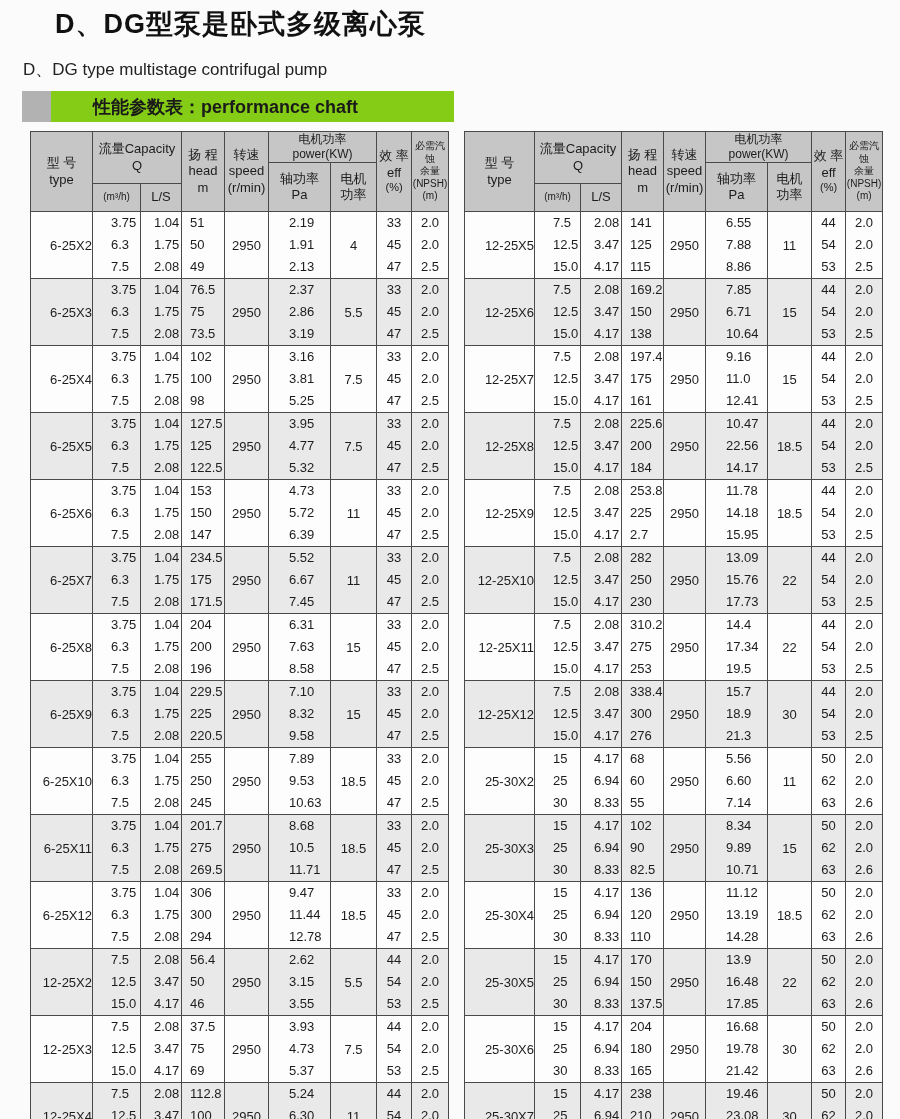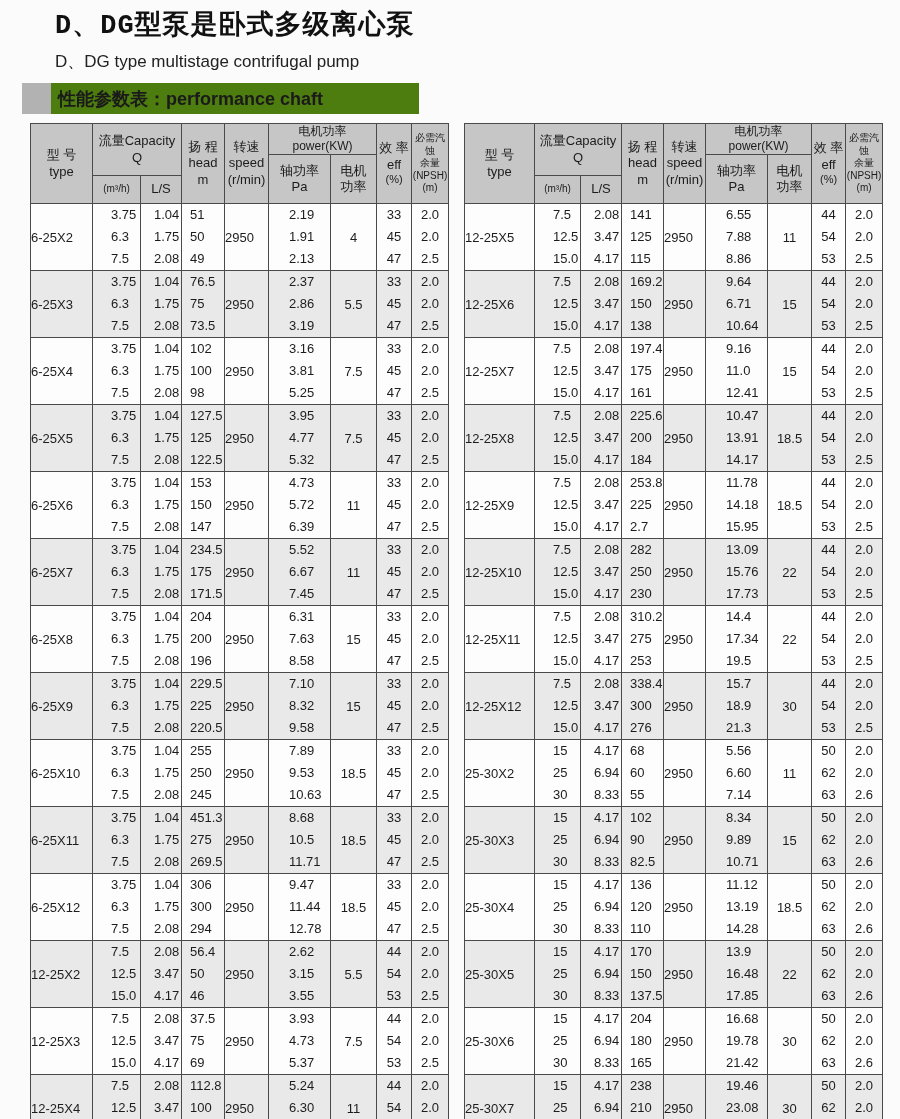--- a/index.html
+++ b/index.html
@@ -11,10 +11,9 @@
     overflow:hidden;
   }
   .title {
-    margin:6px 0 8px 55px;
+    margin:6px 0 16px 55px;
     font-size:27px; font-weight:bold; letter-spacing:1px;
     color:#111;
-    font-family:Liberation Mono, monospace;
   }
   .subtitle {
     margin:4px 0 0 55px;

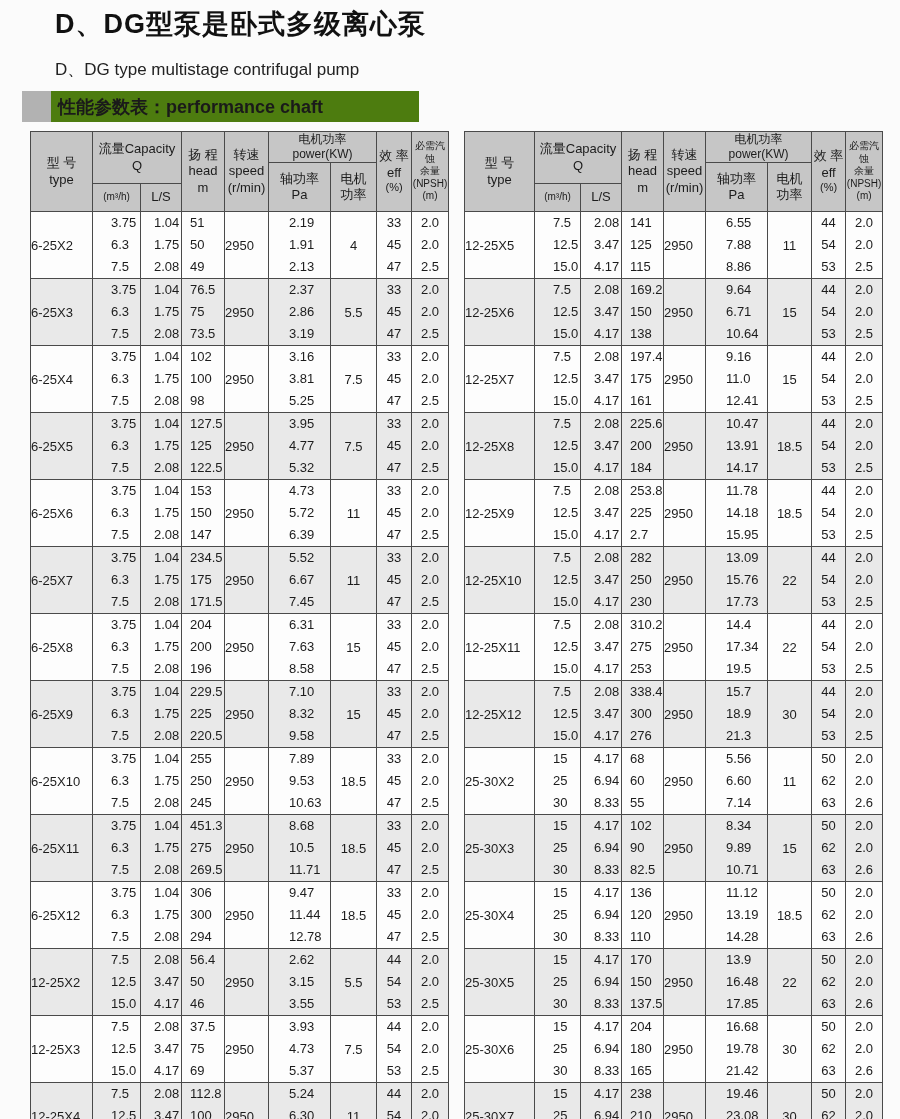--- a/index.html
+++ b/index.html
@@ -16,7 +16,7 @@
     color:#111;
   }
   .subtitle {
-    margin:4px 0 0 55px;
+    margin:4px 0 0 23px;
     font-size:17px; color:#222;
   }
   .section-bar {

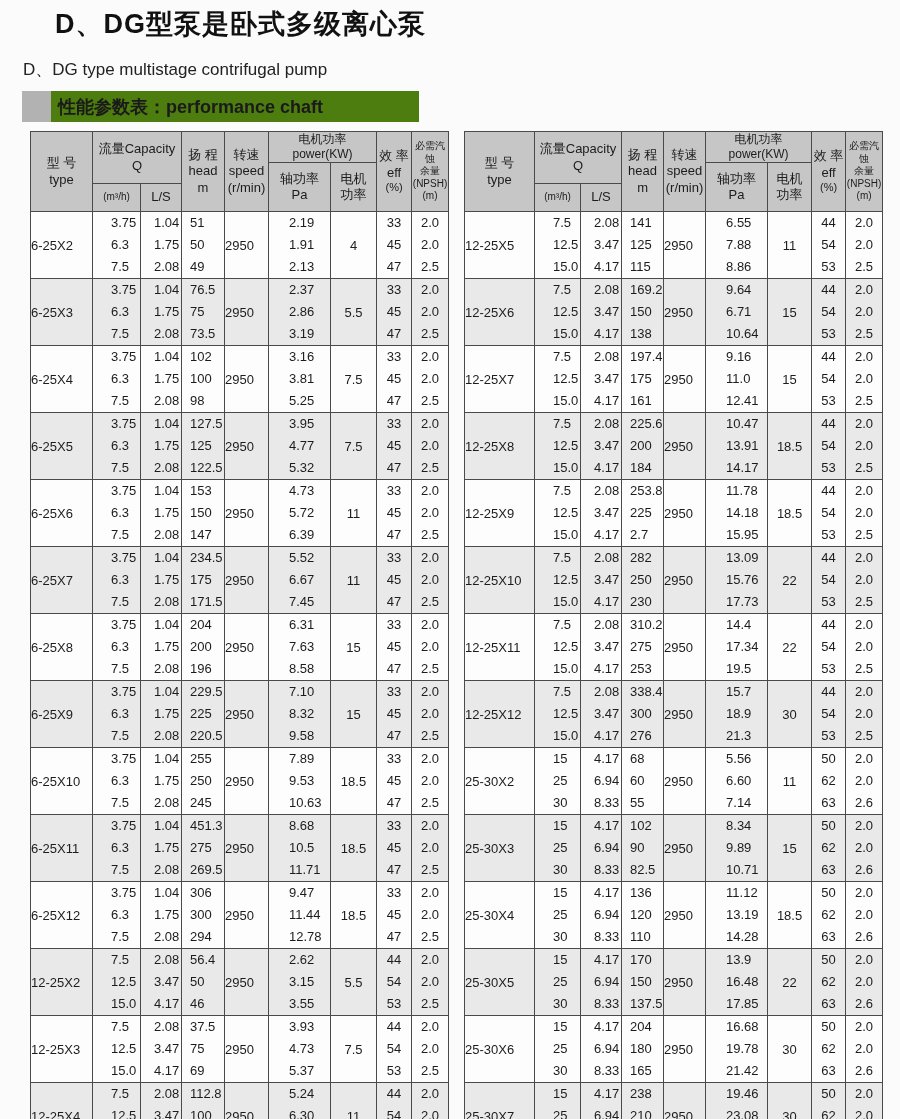--- a/index.html
+++ b/index.html
@@ -23,8 +23,8 @@
     position:relative;
     margin:10px 0 0 22px;
     width:397px; height:31px;
-    background:#4d7c0f;
-    display:flex; align-items:center;
+    background:#84cc16;
+    display:flex; align-items:center;padding-left:35px;
   }
   .section-bar .bar-accent {
     position:absolute; left:0; top:0;

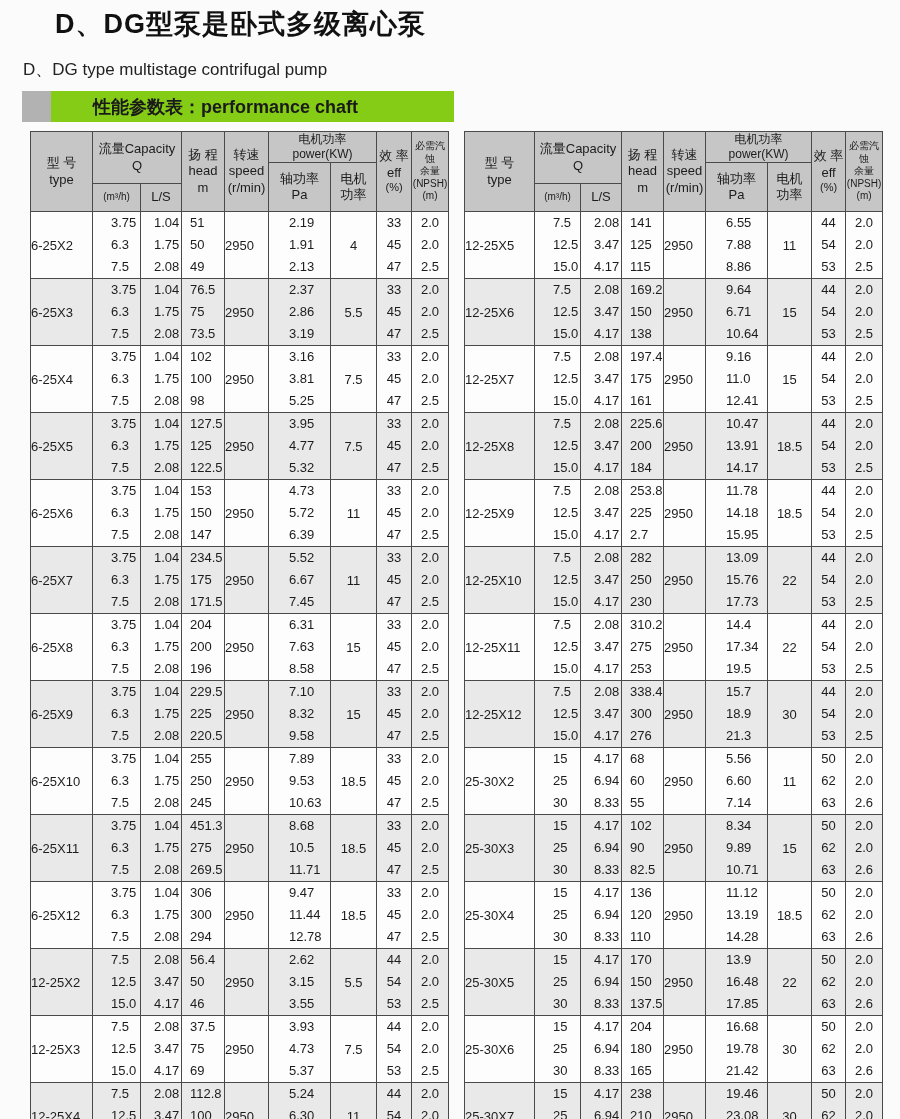--- a/index.html
+++ b/index.html
@@ -68,7 +68,7 @@
   tr.group.shaded { background:#e9e9e9; }
   td { vertical-align:middle; }
   .ln { height:22px; line-height:22px; }
-  .c-type { text-align:left;margin-left:42px; }
+  .c-type { text-align:right;margin-left:42px; }
   .c-m3h .ln { text-align:left; padding-left:18px; }
   .c-ls .ln  { text-align:left; padding-left:13px; }
   .c-head .ln{ text-align:left; padding-left:8px; }

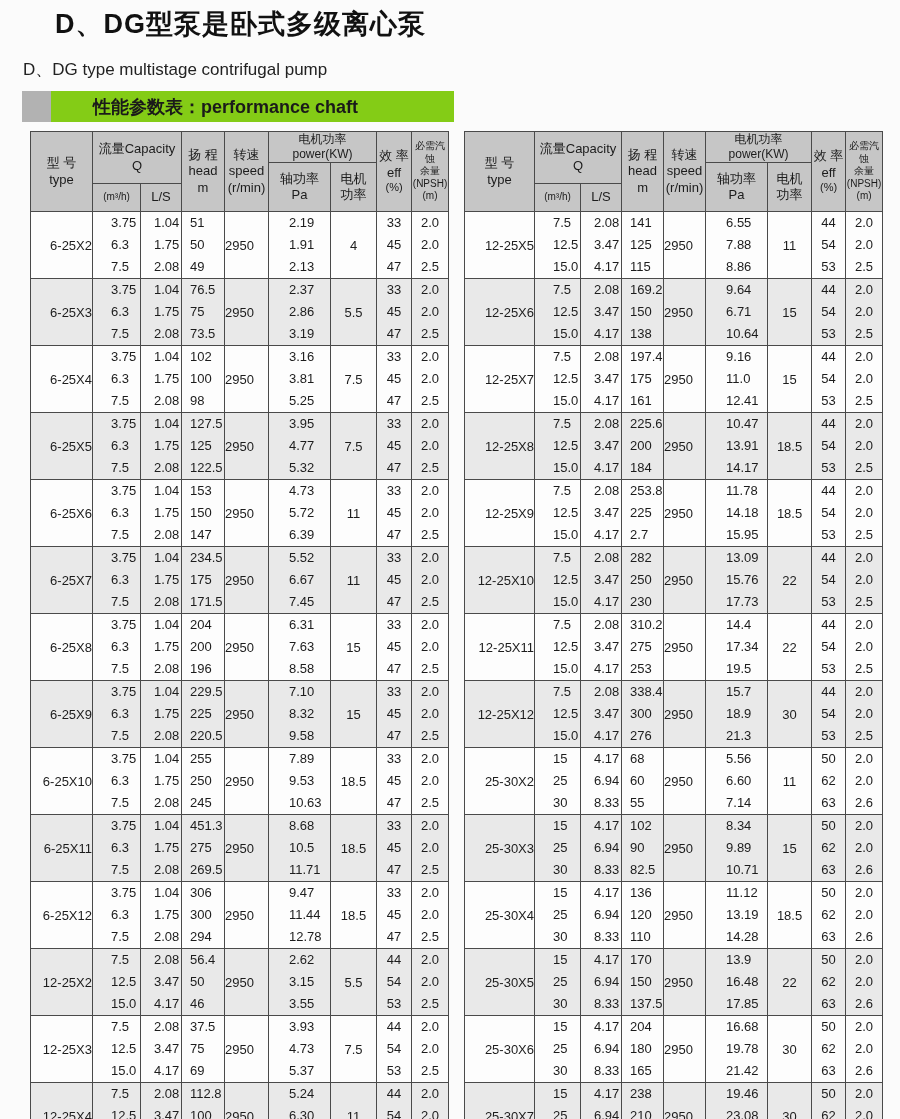--- a/index.html
+++ b/index.html
@@ -72,7 +72,7 @@
   .c-m3h .ln { text-align:left; padding-left:18px; }
   .c-ls .ln  { text-align:left; padding-left:13px; }
   .c-head .ln{ text-align:left; padding-left:8px; }
-  .c-speed   { }
+  .c-speed   { text-align:center; }
   .c-pa .ln  { text-align:left; padding-left:20px; }
   .c-motor   { text-align:center; }
   .c-eff .ln { text-align:center; }

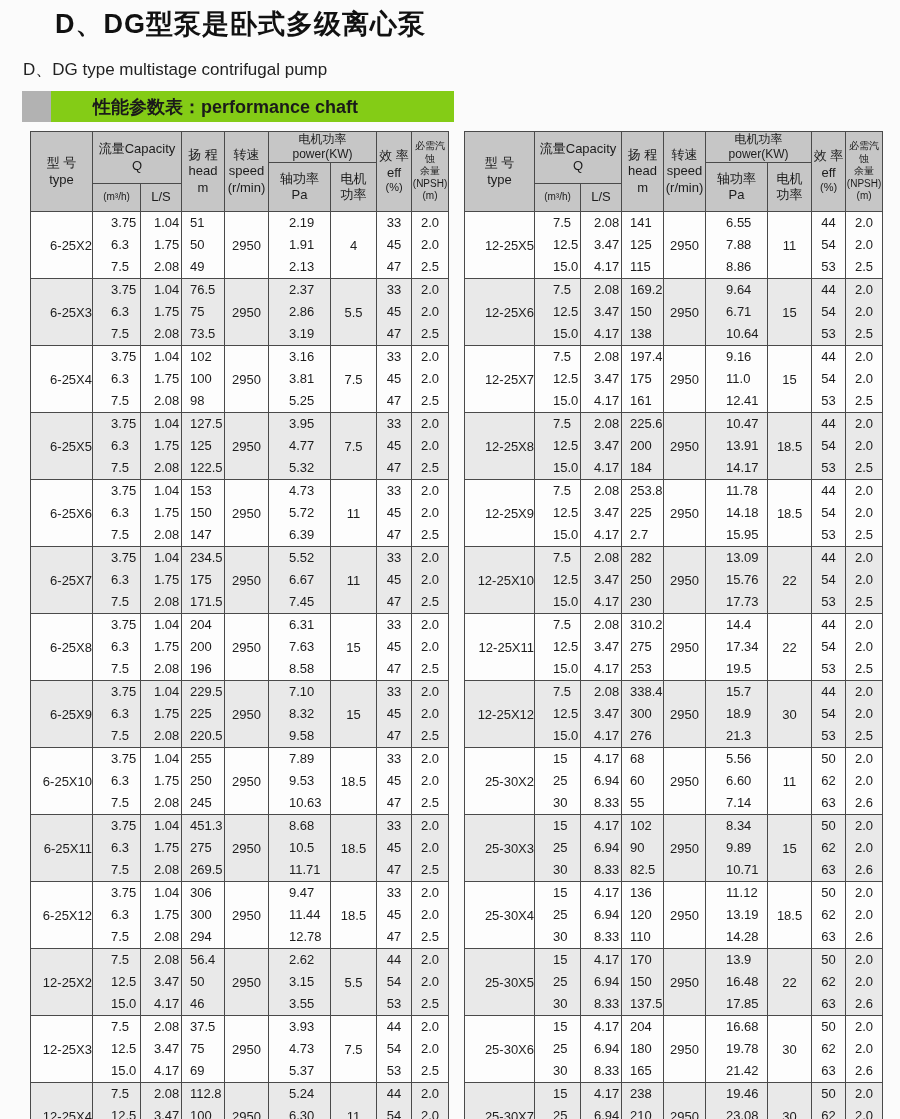--- a/index.html
+++ b/index.html
@@ -760,7 +760,7 @@
           </td>
           <td class="c-speed">2950</td>
           <td class="c-pa">
-            <div class="ln">9.64</div>
+            <div class="ln">7.85</div>
             <div class="ln">6.71</div>
             <div class="ln">10.64</div>
           </td>

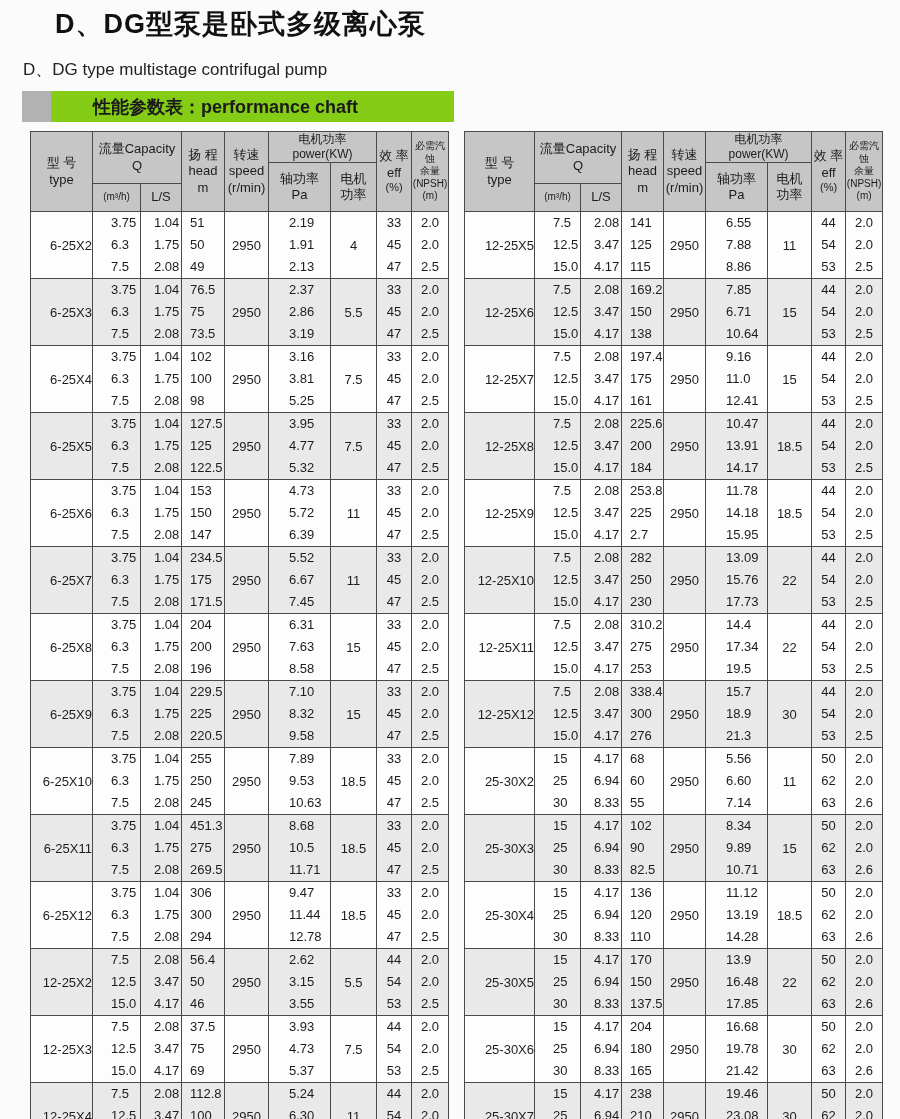--- a/index.html
+++ b/index.html
@@ -831,7 +831,7 @@
           <td class="c-speed">2950</td>
           <td class="c-pa">
             <div class="ln">10.47</div>
-            <div class="ln">13.91</div>
+            <div class="ln">22.56</div>
             <div class="ln">14.17</div>
           </td>
           <td class="c-motor">18.5</td>

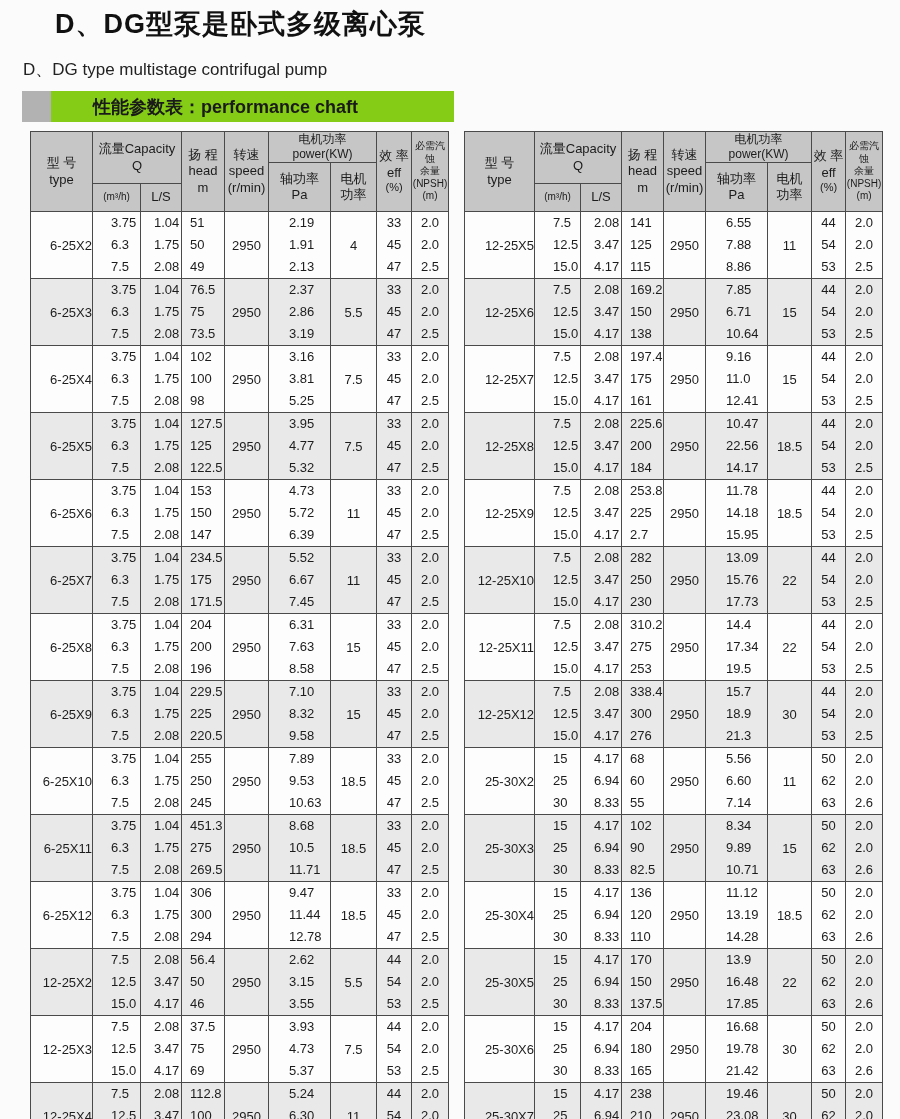--- a/index.html
+++ b/index.html
@@ -480,7 +480,7 @@
             <div class="ln">2.08</div>
           </td>
           <td class="c-head">
-            <div class="ln">451.3</div>
+            <div class="ln">201.7</div>
             <div class="ln">275</div>
             <div class="ln">269.5</div>
           </td>

